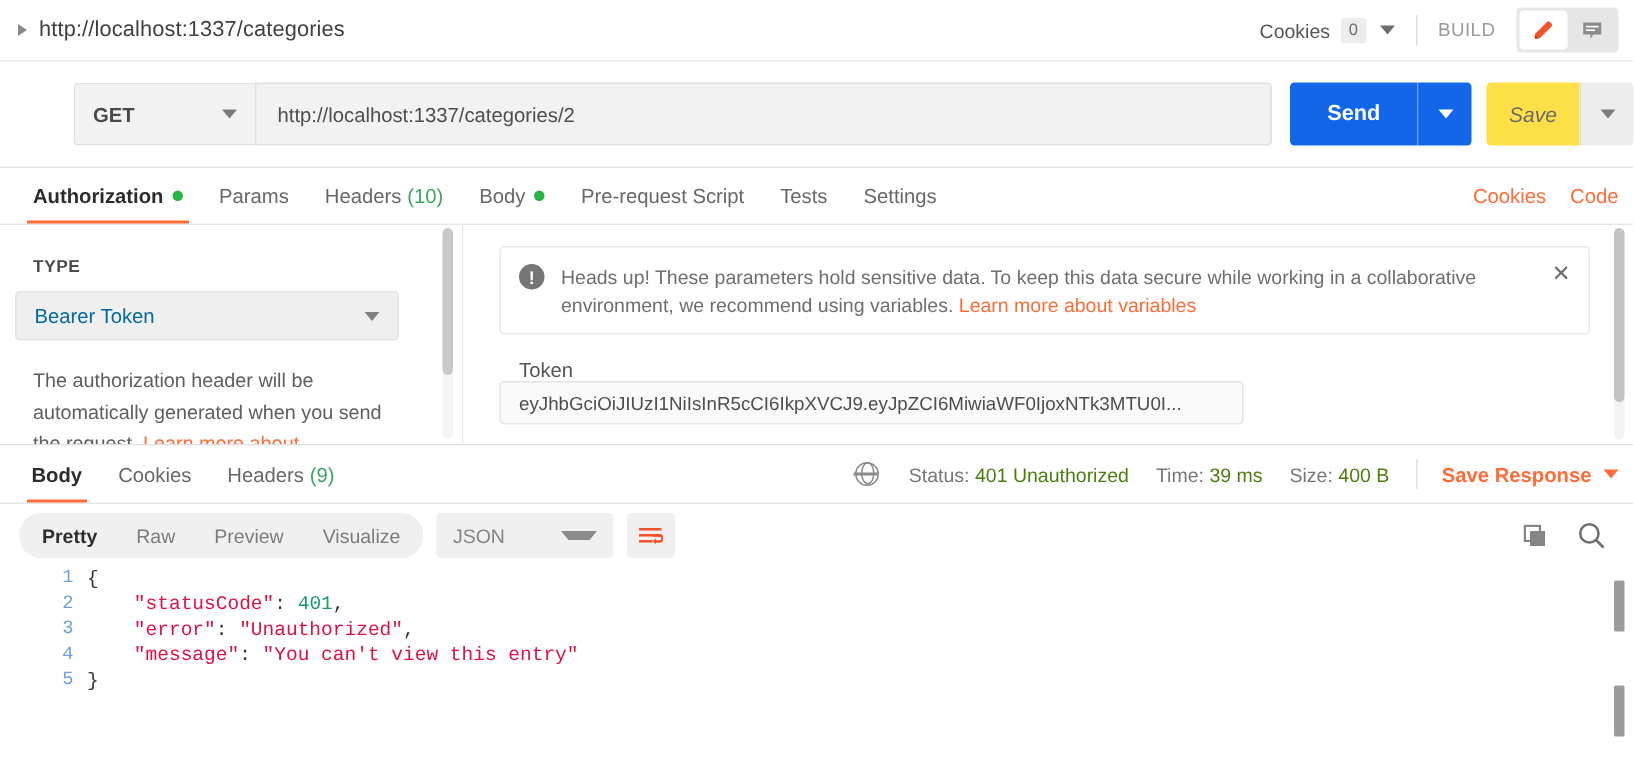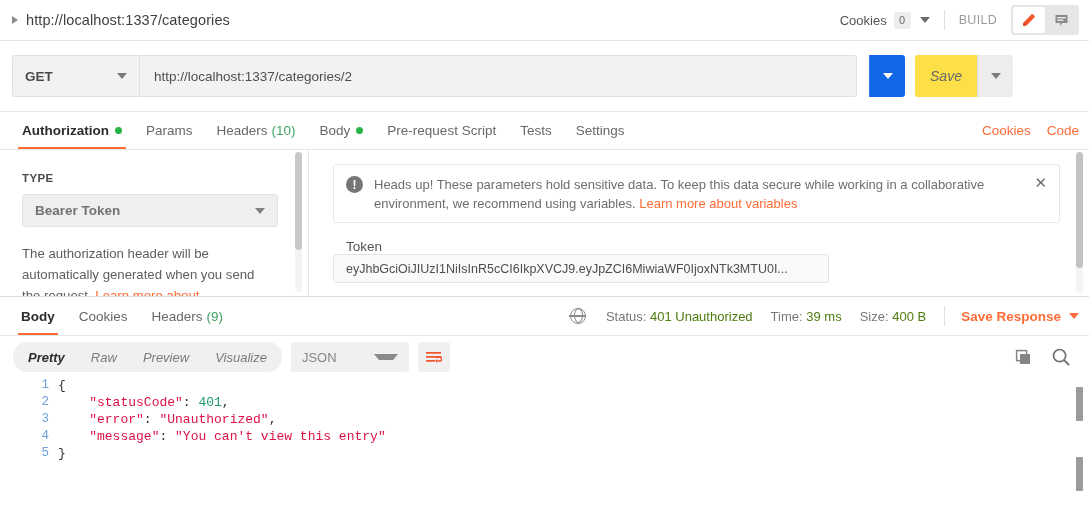--- a/index.html
+++ b/index.html
@@ -92,6 +92,7 @@
     background: #ffffff;
     display: flex; align-items: center;
     border-bottom: 1px solid #e8e8e8;
+    padding-left: 37px;
   }
   .method-box {
     margin-left: 12px;

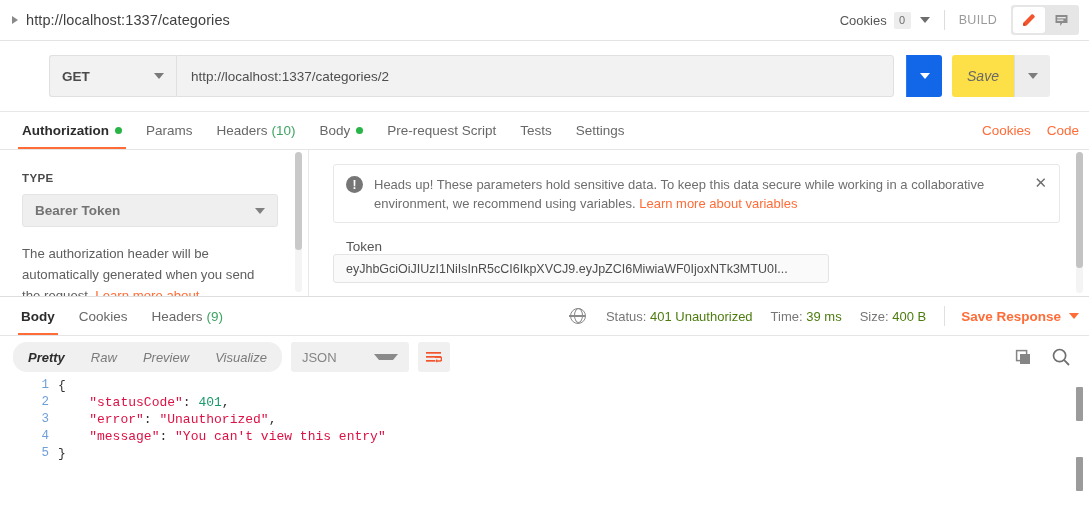--- a/index.html
+++ b/index.html
@@ -537,6 +537,7 @@
     </div>
     <div class="url-input">http://localhost:1337/categories/2</div>
     <div class="send-group">
+      <div class="send-btn">Send</div>
       <div class="send-caret-btn">
         <span class="send-caret"></span>
       </div>

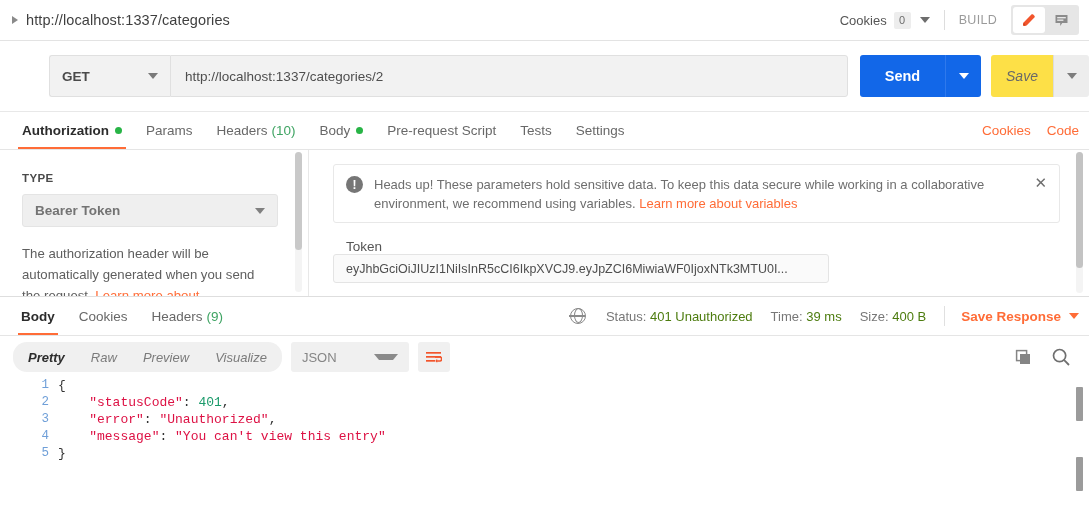--- a/index.html
+++ b/index.html
@@ -216,14 +216,14 @@
     color: #4a4a4a;
   }
   .type-select {
-    position: absolute; left: 22px; top: 44px;
+    position: absolute; left: 10px; top: 44px;
     width: 256px; height: 33px;
     background: #efefef;
     border: 1px solid #e4e4e4;
     border-radius: 3px;
     display: flex; align-items: center;
     padding: 0 12px;
-    font-size: 13.5px; color: #737373; font-weight: bold;
+    font-size: 13.5px; color: #0369a1;
   }
   .type-caret {
     margin-left: auto;

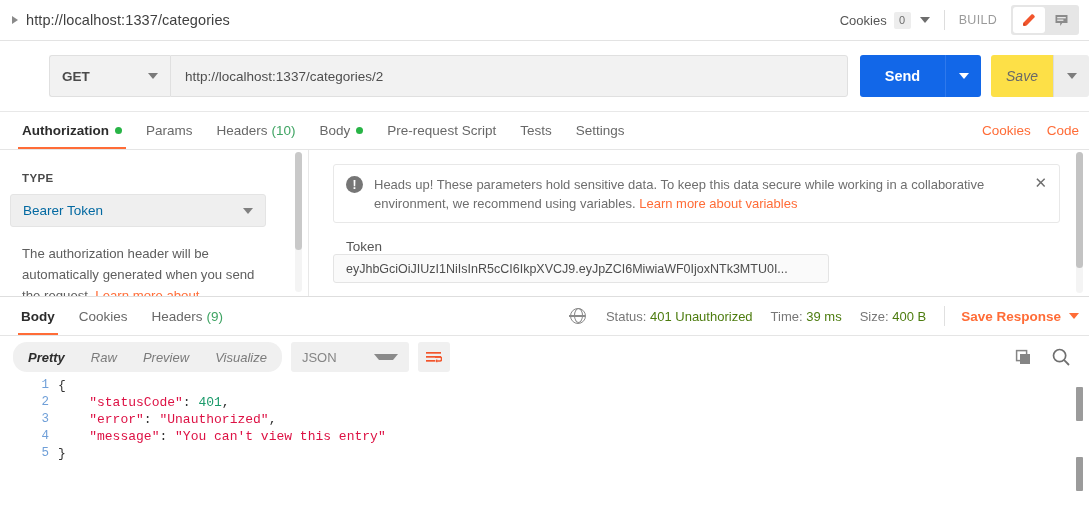--- a/index.html
+++ b/index.html
@@ -419,7 +419,6 @@
     border-radius: 14px;
     display: flex; align-items: center;
     padding: 0 2px;
-    font-style: italic;
   }
   .seg-item {
     height: 26px; padding: 0 13px;

